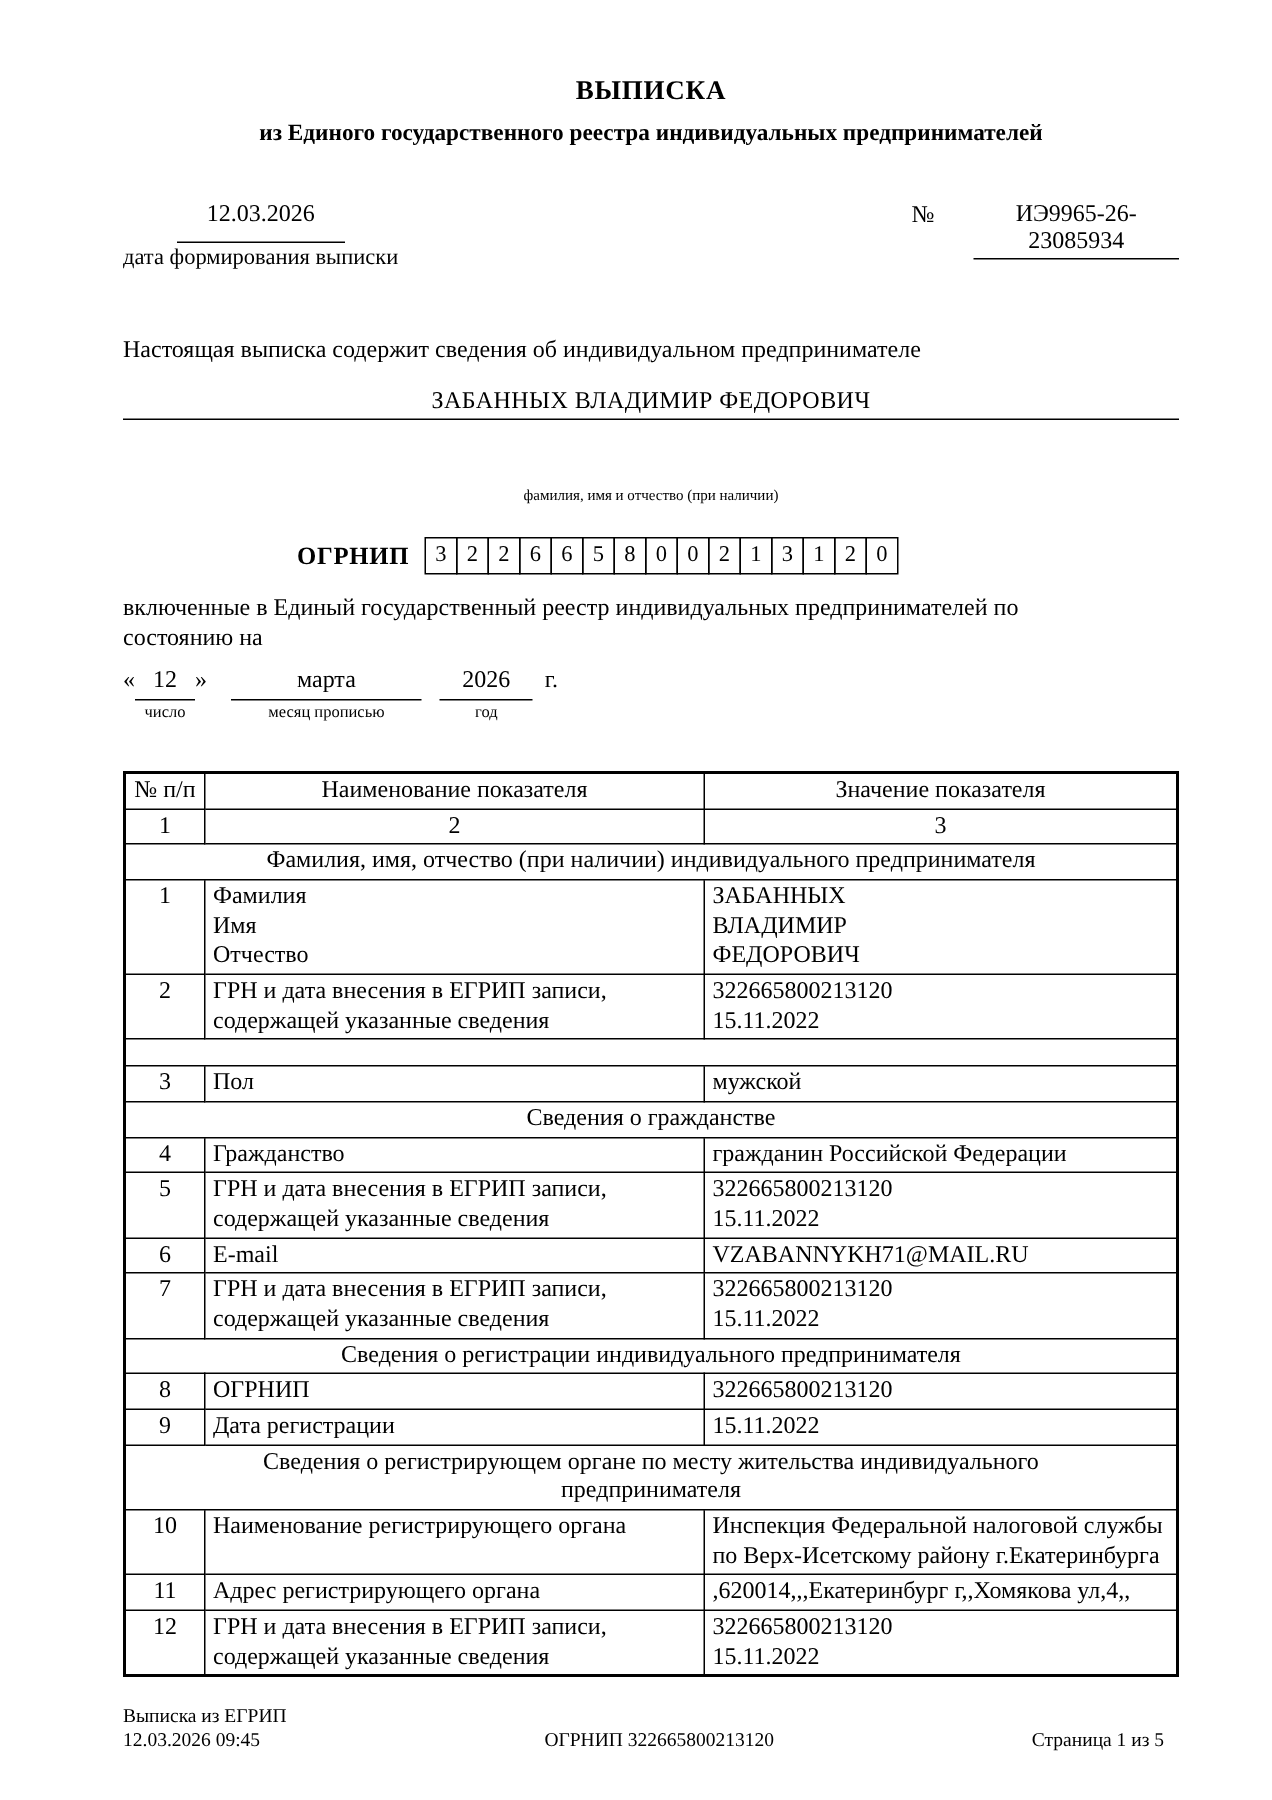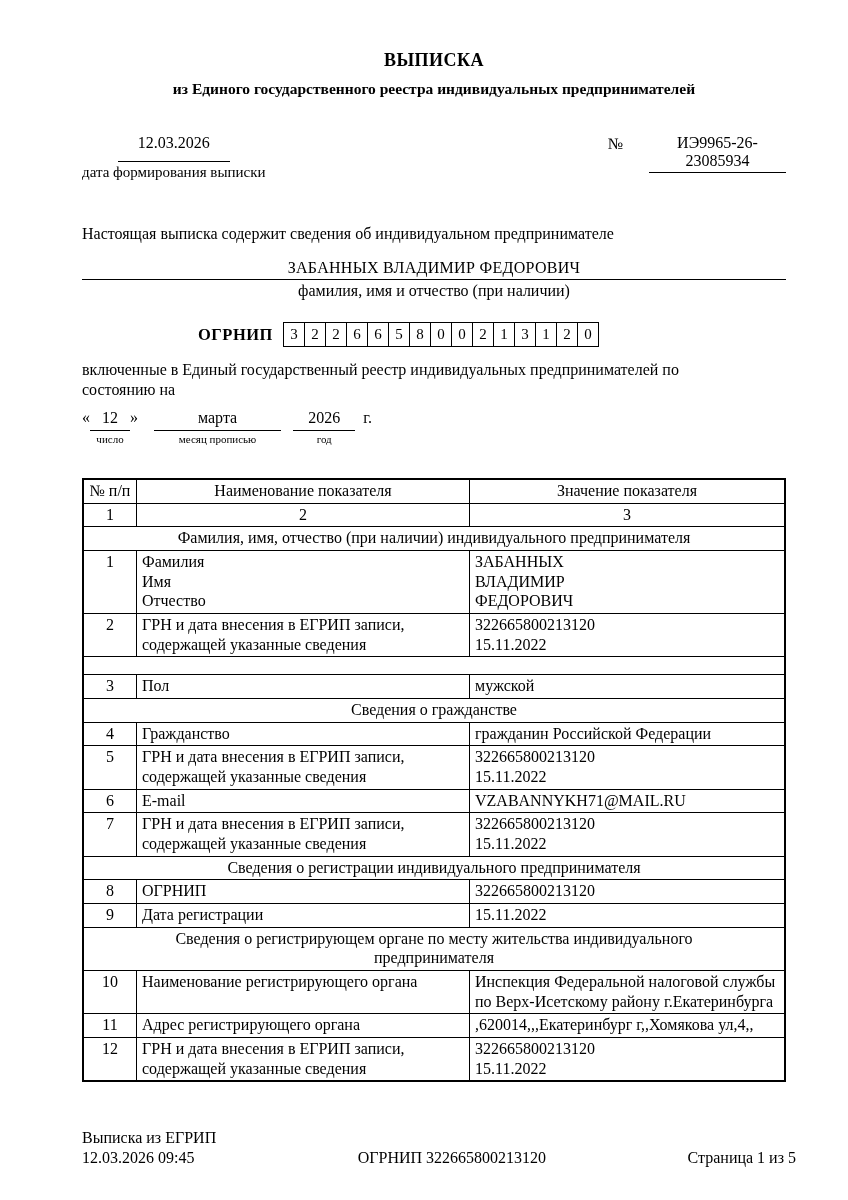--- a/index.html
+++ b/index.html
@@ -31,7 +31,7 @@
 
   .name-wrap { margin-top:16px; text-align:center; }
   .name-line { border-bottom:1px solid #000; padding-bottom:2px; font-size:16px; letter-spacing:0.3px; }
-  .name-cap { font-size:16px; padding-top:2px; }
+  .name-cap { font-size:10px; padding-top:2px;margin-top:43px; }
 
   .ogrnip-row { margin-top:22px; display:flex; align-items:center; padding-left:116px; }
   .ogrnip-label { font-weight:bold; font-size:16.5px; margin-right:10px; letter-spacing:0.5px; }

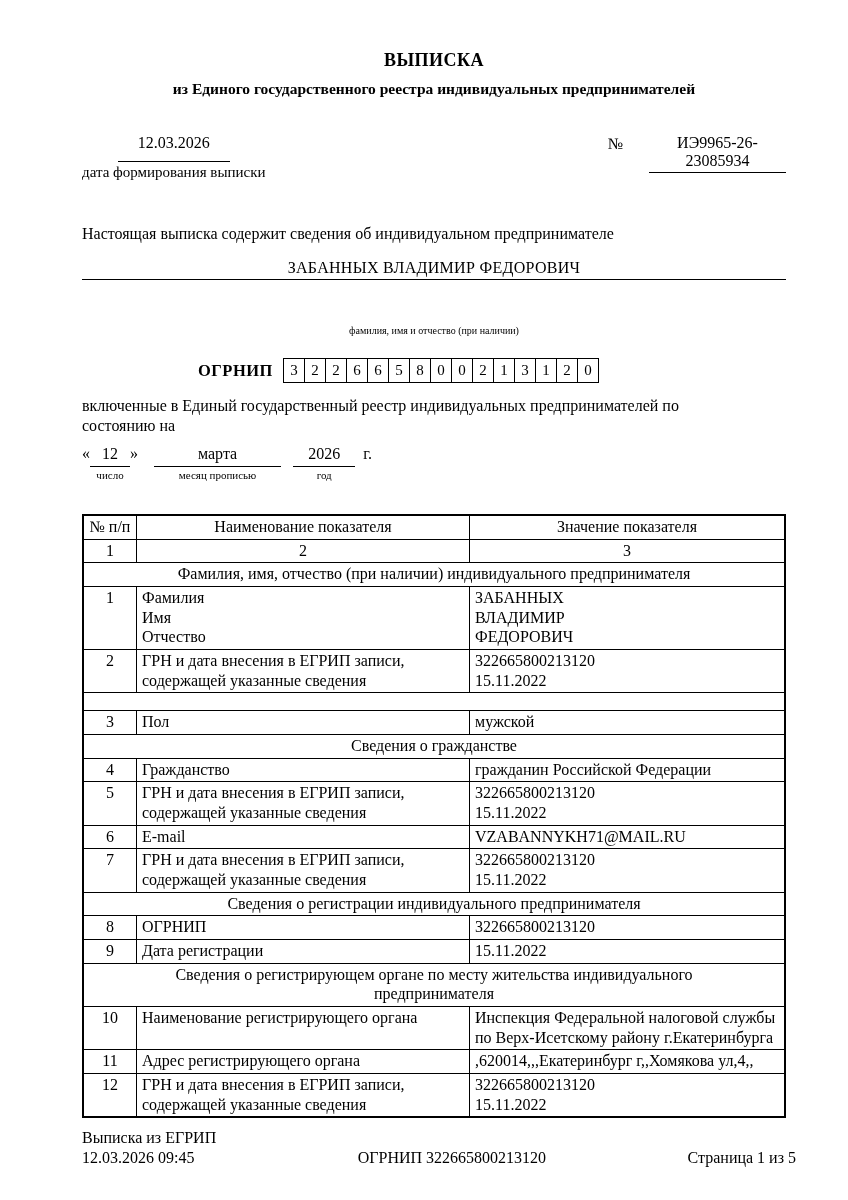--- a/index.html
+++ b/index.html
@@ -78,9 +78,9 @@
   td.spacer-cell { height:14px; }
 
   .footer {
-    position:absolute; left:82px; right:52px; bottom:32px;
+    position:absolute; left:82px; right:72px; bottom:32px;
     display:flex; align-items:flex-end;
-    font-size:16px; line-height:1.25;
+    font-size:13px; line-height:1.25;
   }
   .footer .f-left { text-align:left; }
   .footer .f-center { flex:1; text-align:center; }

